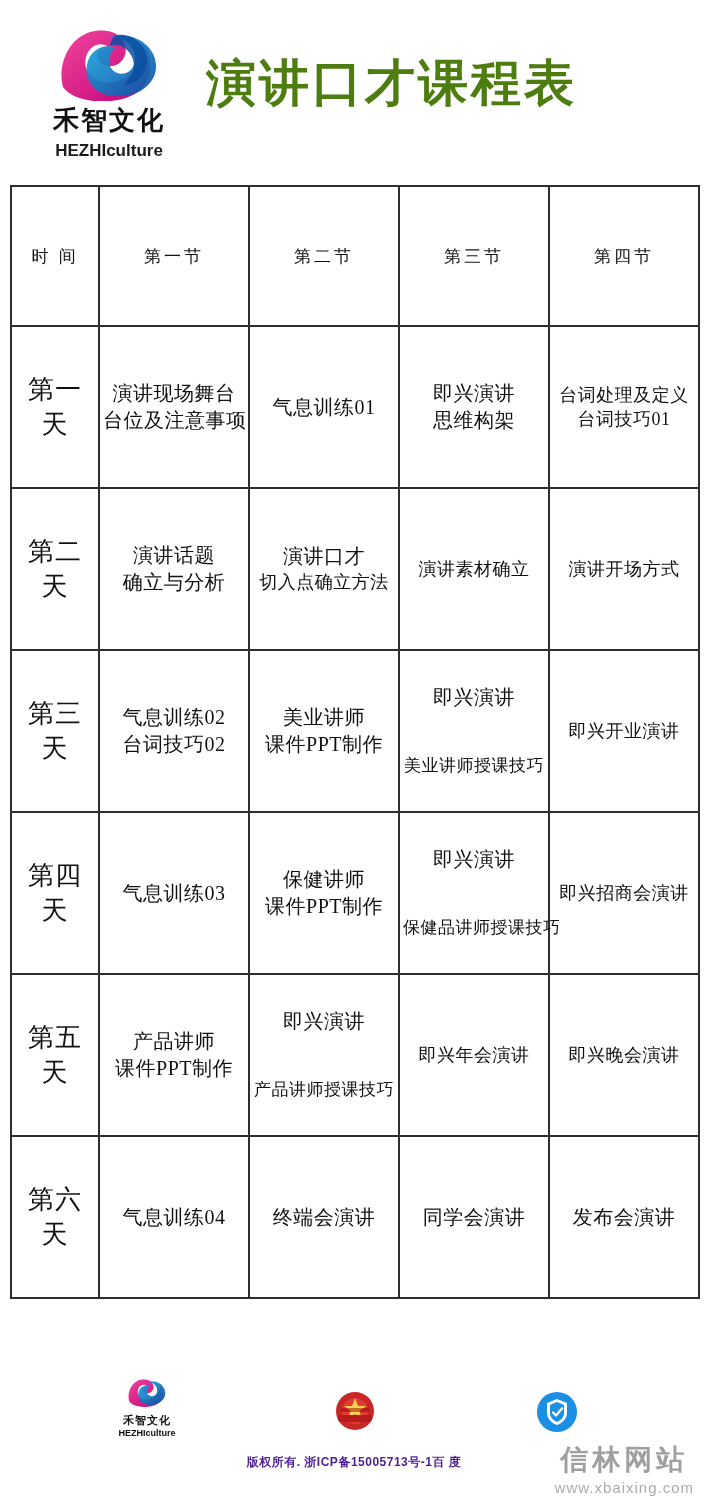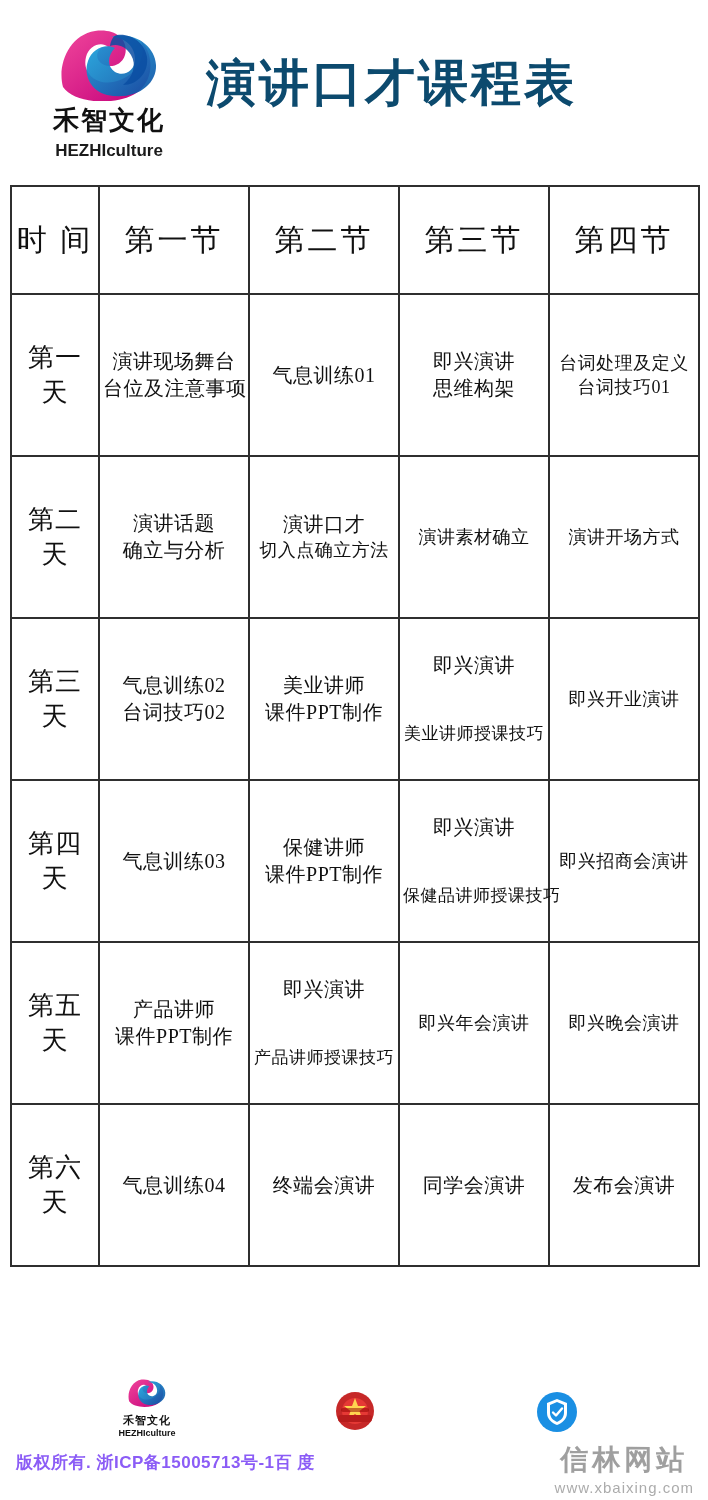--- a/index.html
+++ b/index.html
@@ -63,7 +63,7 @@
     font-weight: bold;
     font-size: 50px;
     letter-spacing: 3px;
-    color: #0c4a6e;
+    color: #4d7c0f;
     margin-left: 22px;
     padding-bottom: 18px;
   }

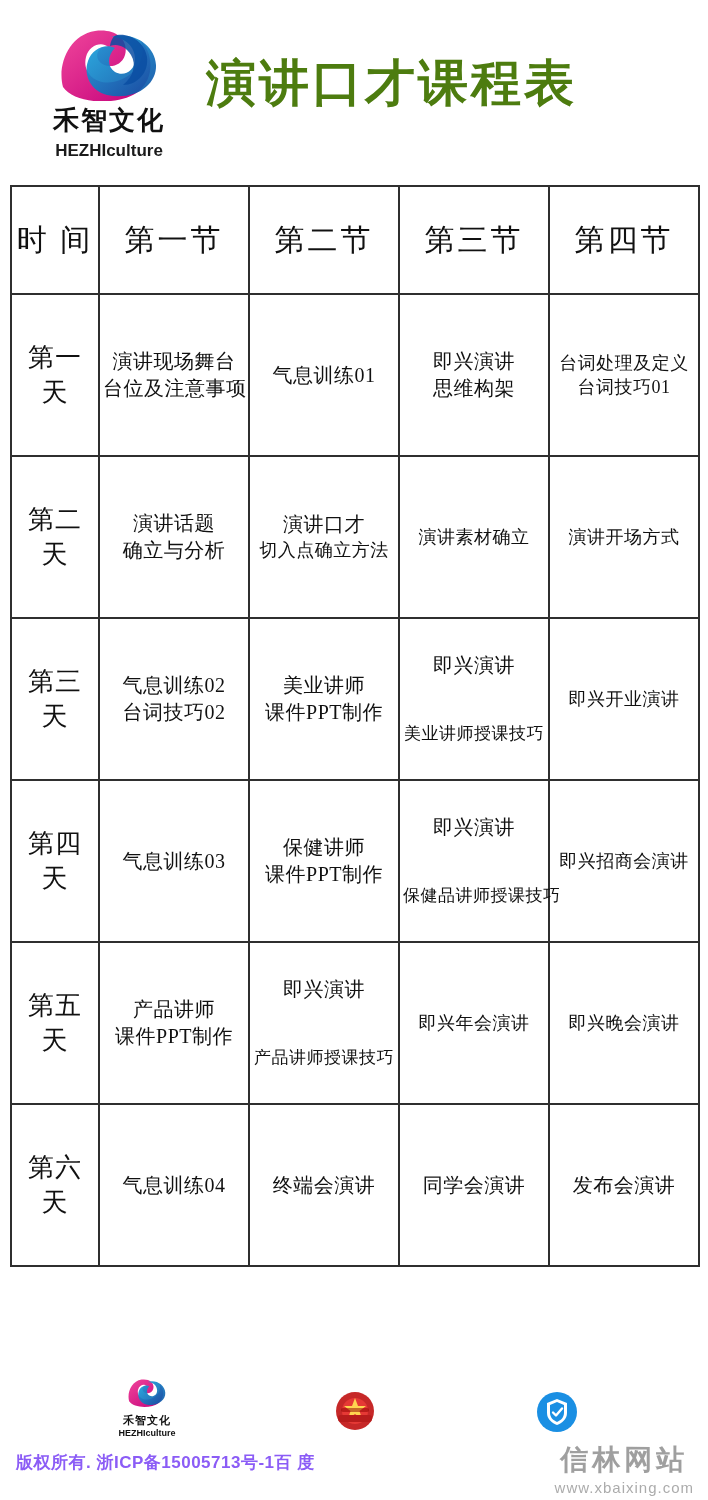--- a/index.html
+++ b/index.html
@@ -92,8 +92,8 @@
   .col-sess { width: 150px; }
 
   tr.head-row td {
-    height: 108px;
-    font-size: 30px;
+    height: 140px;
+    font-size: 17px;
     font-weight: normal;
     letter-spacing: 3px;
     border-radius: 18px;

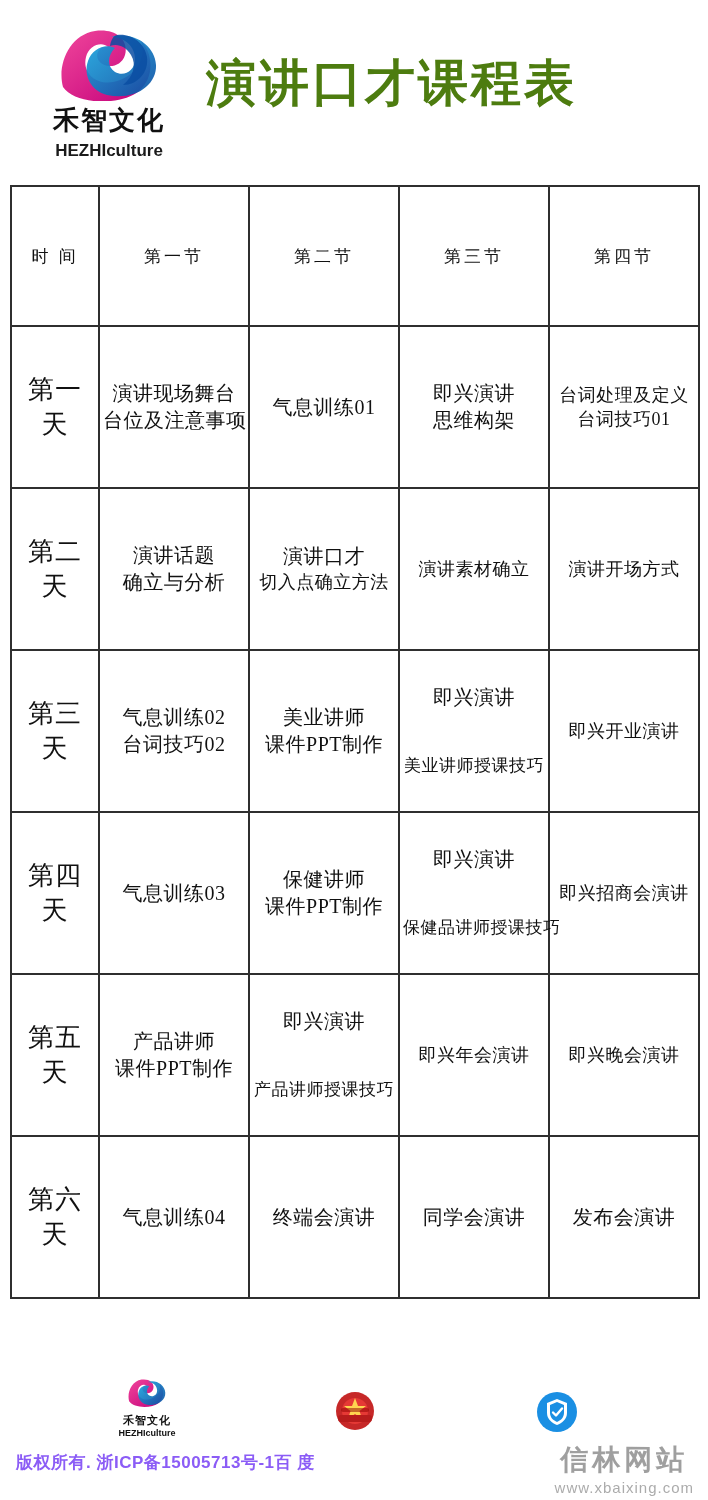--- a/index.html
+++ b/index.html
@@ -158,14 +158,14 @@
   .footer-text {
     display: flex;
     align-items: center;
-    justify-content: flex-start;
+    justify-content: center;
     height: 48px;
     padding: 0 16px;
     box-sizing: border-box;
     font-family: "Liberation Sans", sans-serif;
-    font-size: 17px;
-    font-weight: bold;
-    color: #8b5cf6;
+    font-size: 12px;
+    font-weight: bold;
+    color: #4c1d95;
     letter-spacing: 0.5px;
   }
   .watermark {

